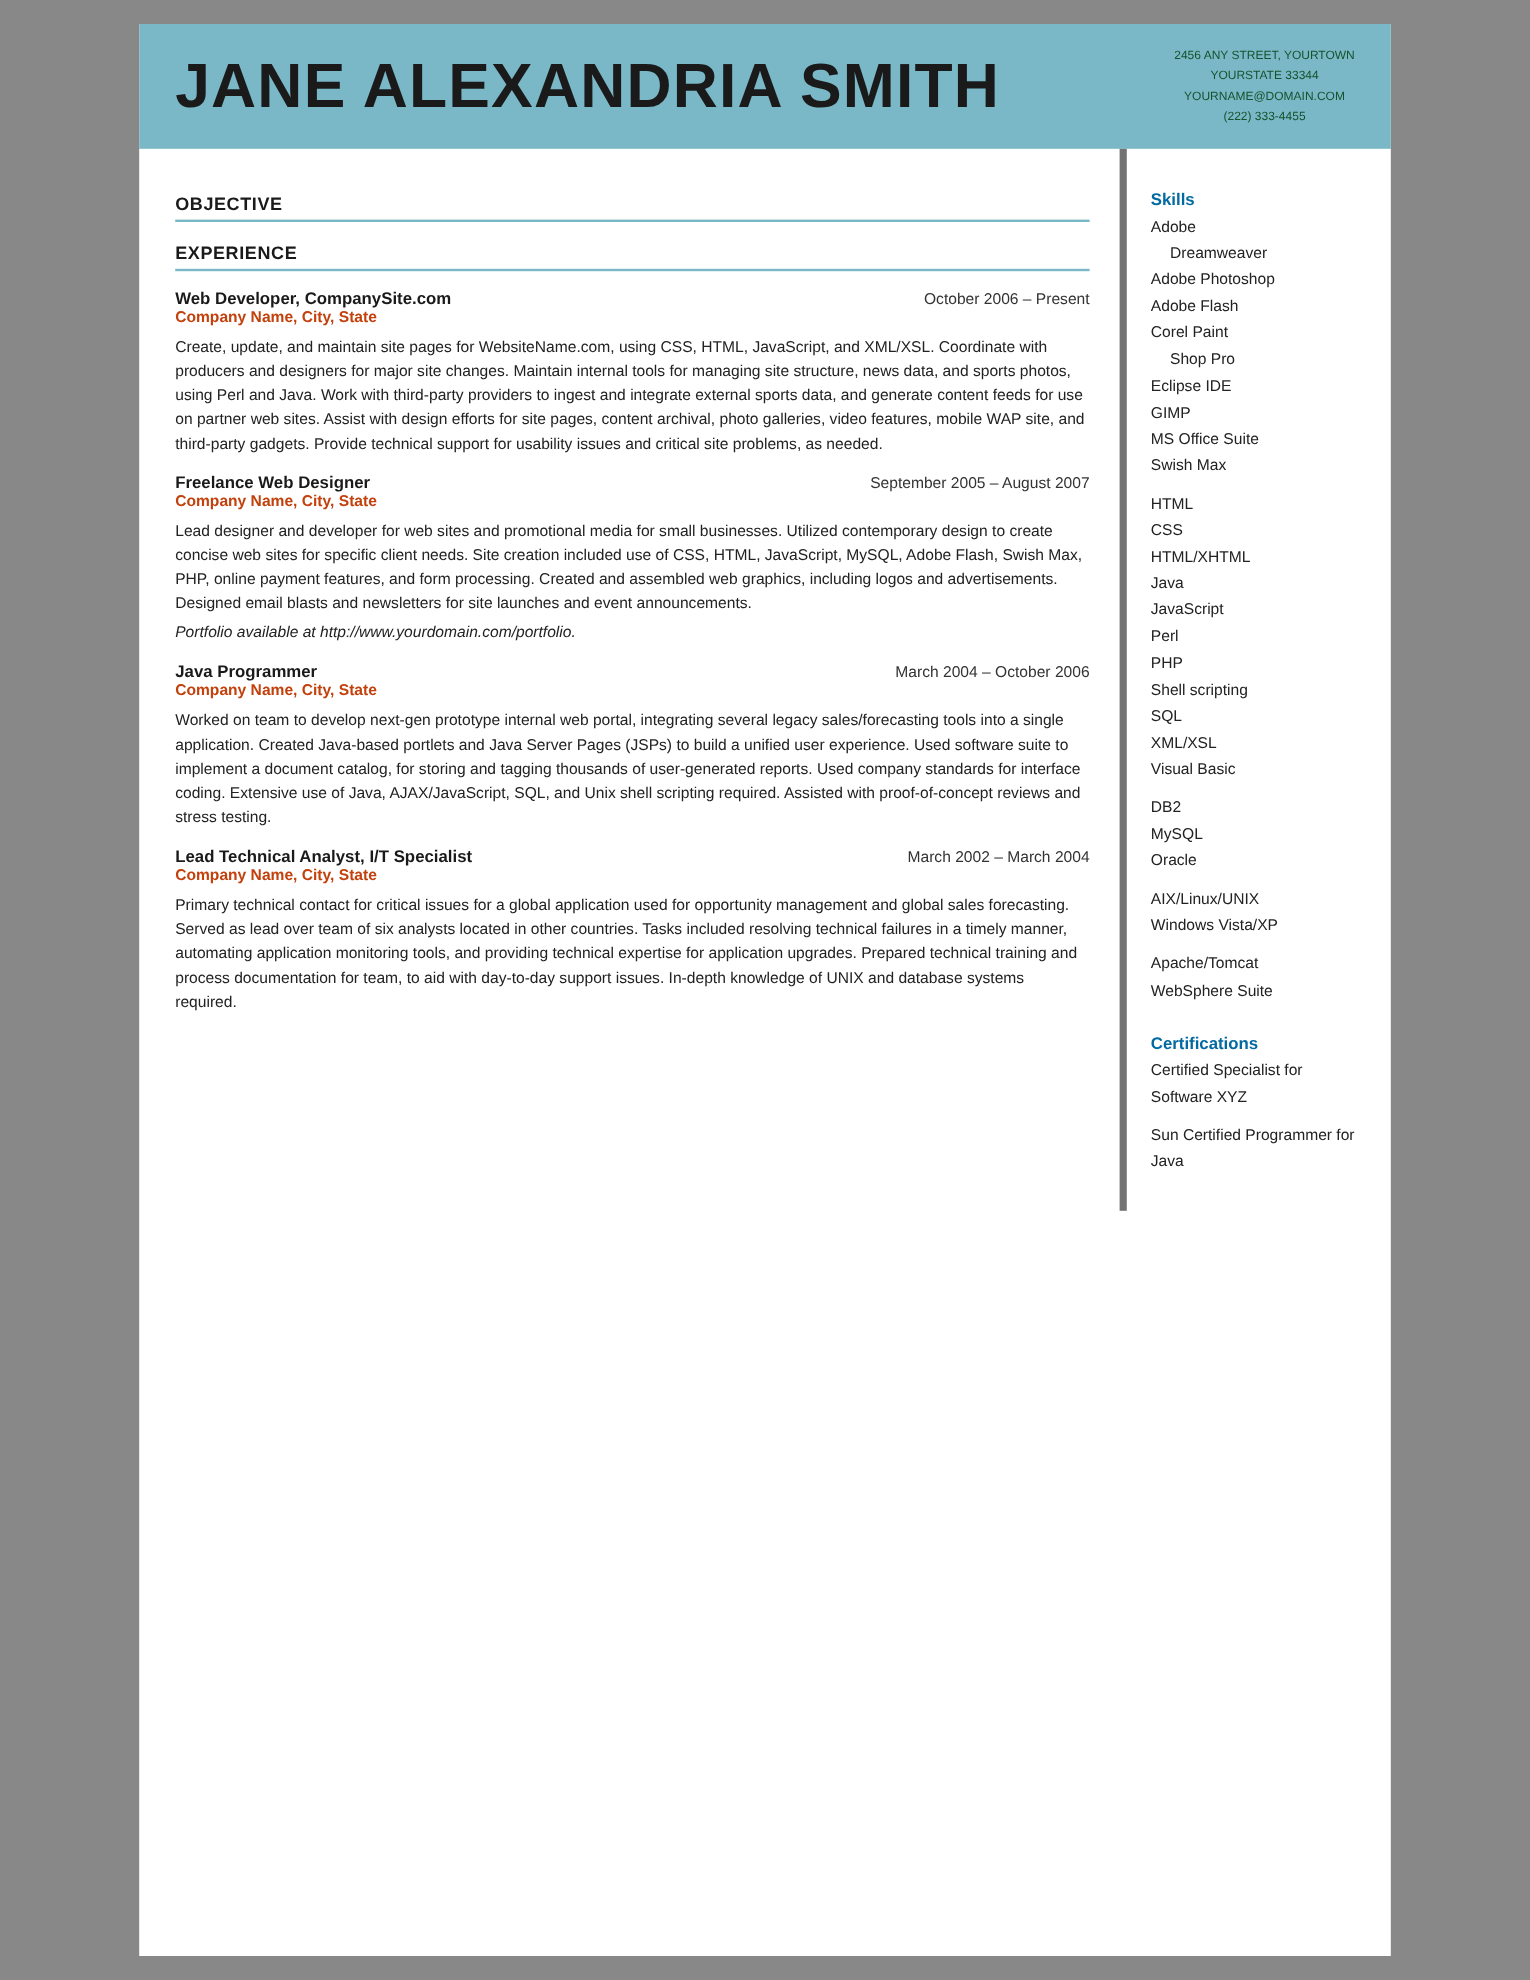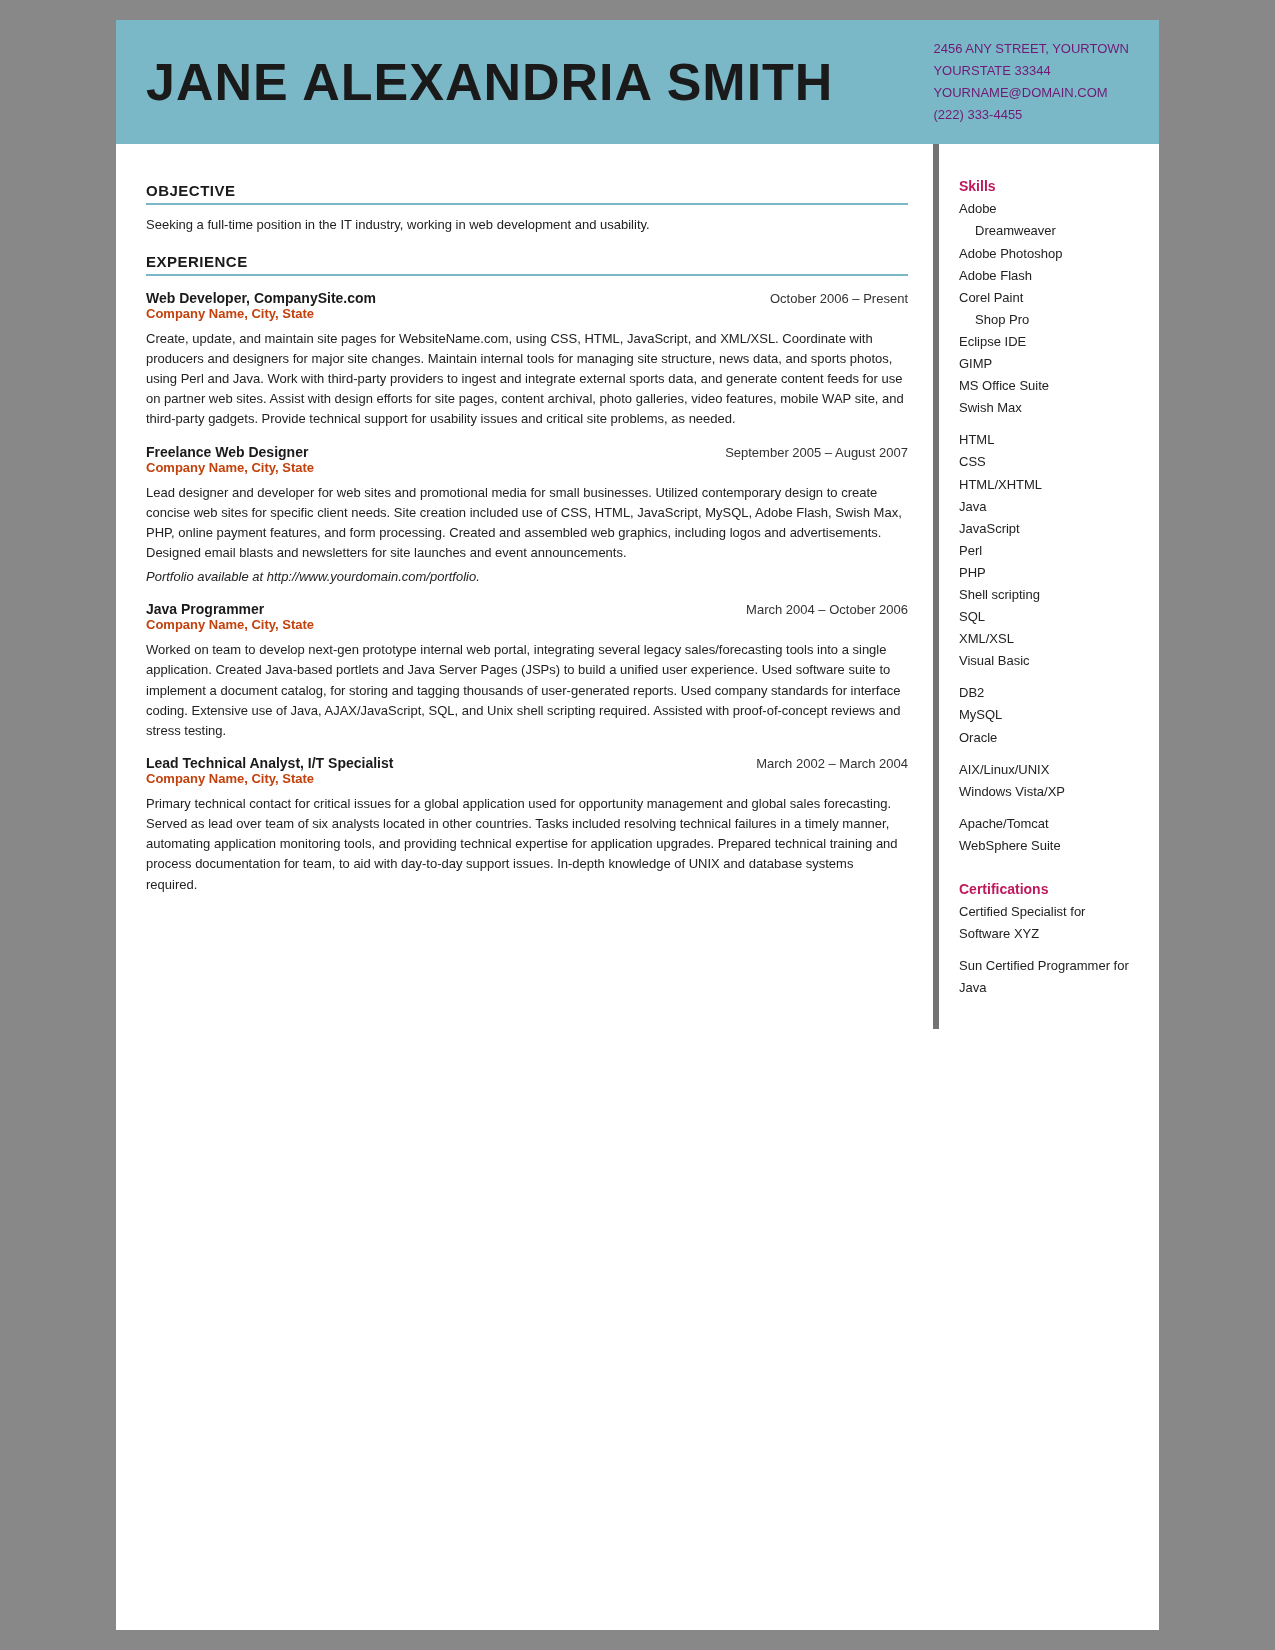--- a/index.html
+++ b/index.html
@@ -33,9 +33,9 @@
       font-family: Arial Black, Arial, sans-serif;
     }
     .header-contact {
-      text-align: left;
-      font-size: 13px;
-      color: #701a75;
+      text-align: center;
+      font-size: 10px;
+      color: #14532d;
       line-height: 1.7;
     }
     .body {

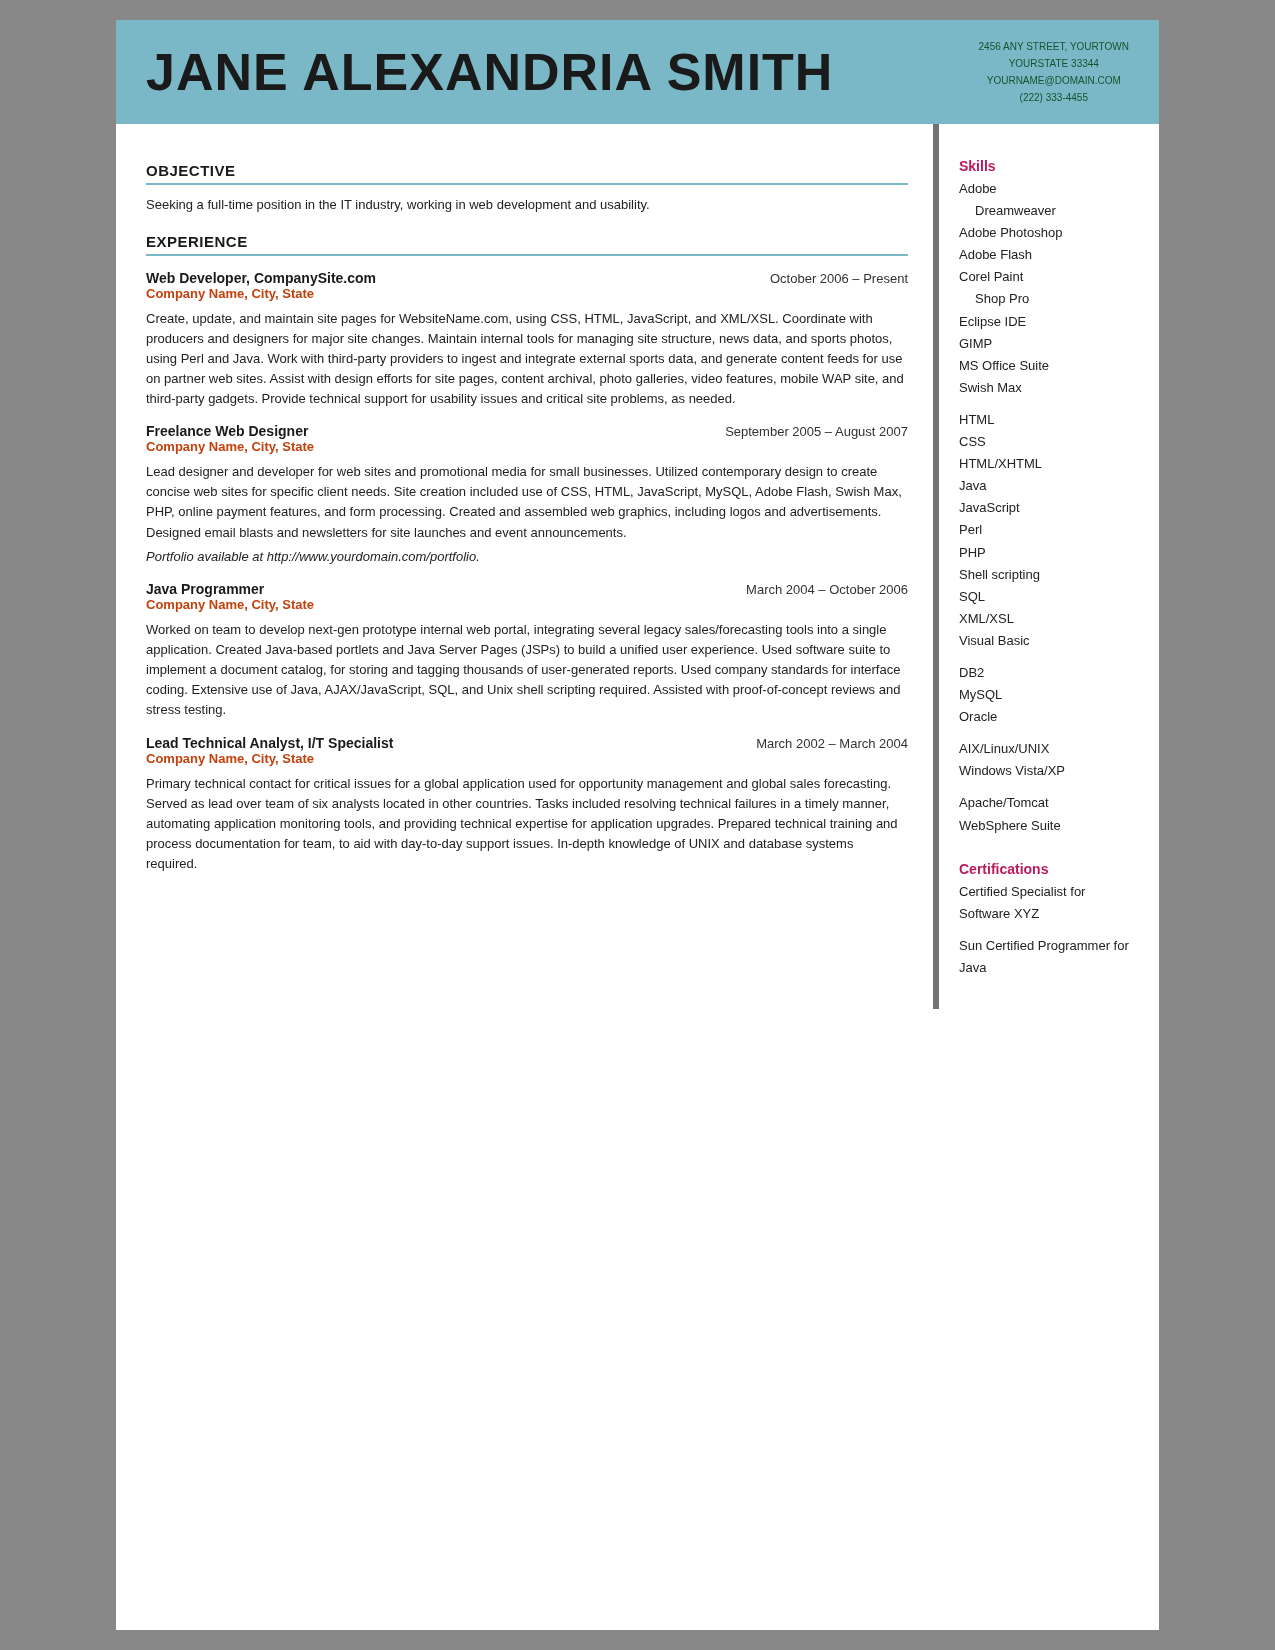--- a/index.html
+++ b/index.html
@@ -110,7 +110,7 @@
     .sidebar-section-title {
       font-size: 14px;
       font-weight: 700;
-      color: #be185d;
+      color: #0369a1;
       margin-top: 14px;
       margin-bottom: 4px;
     }

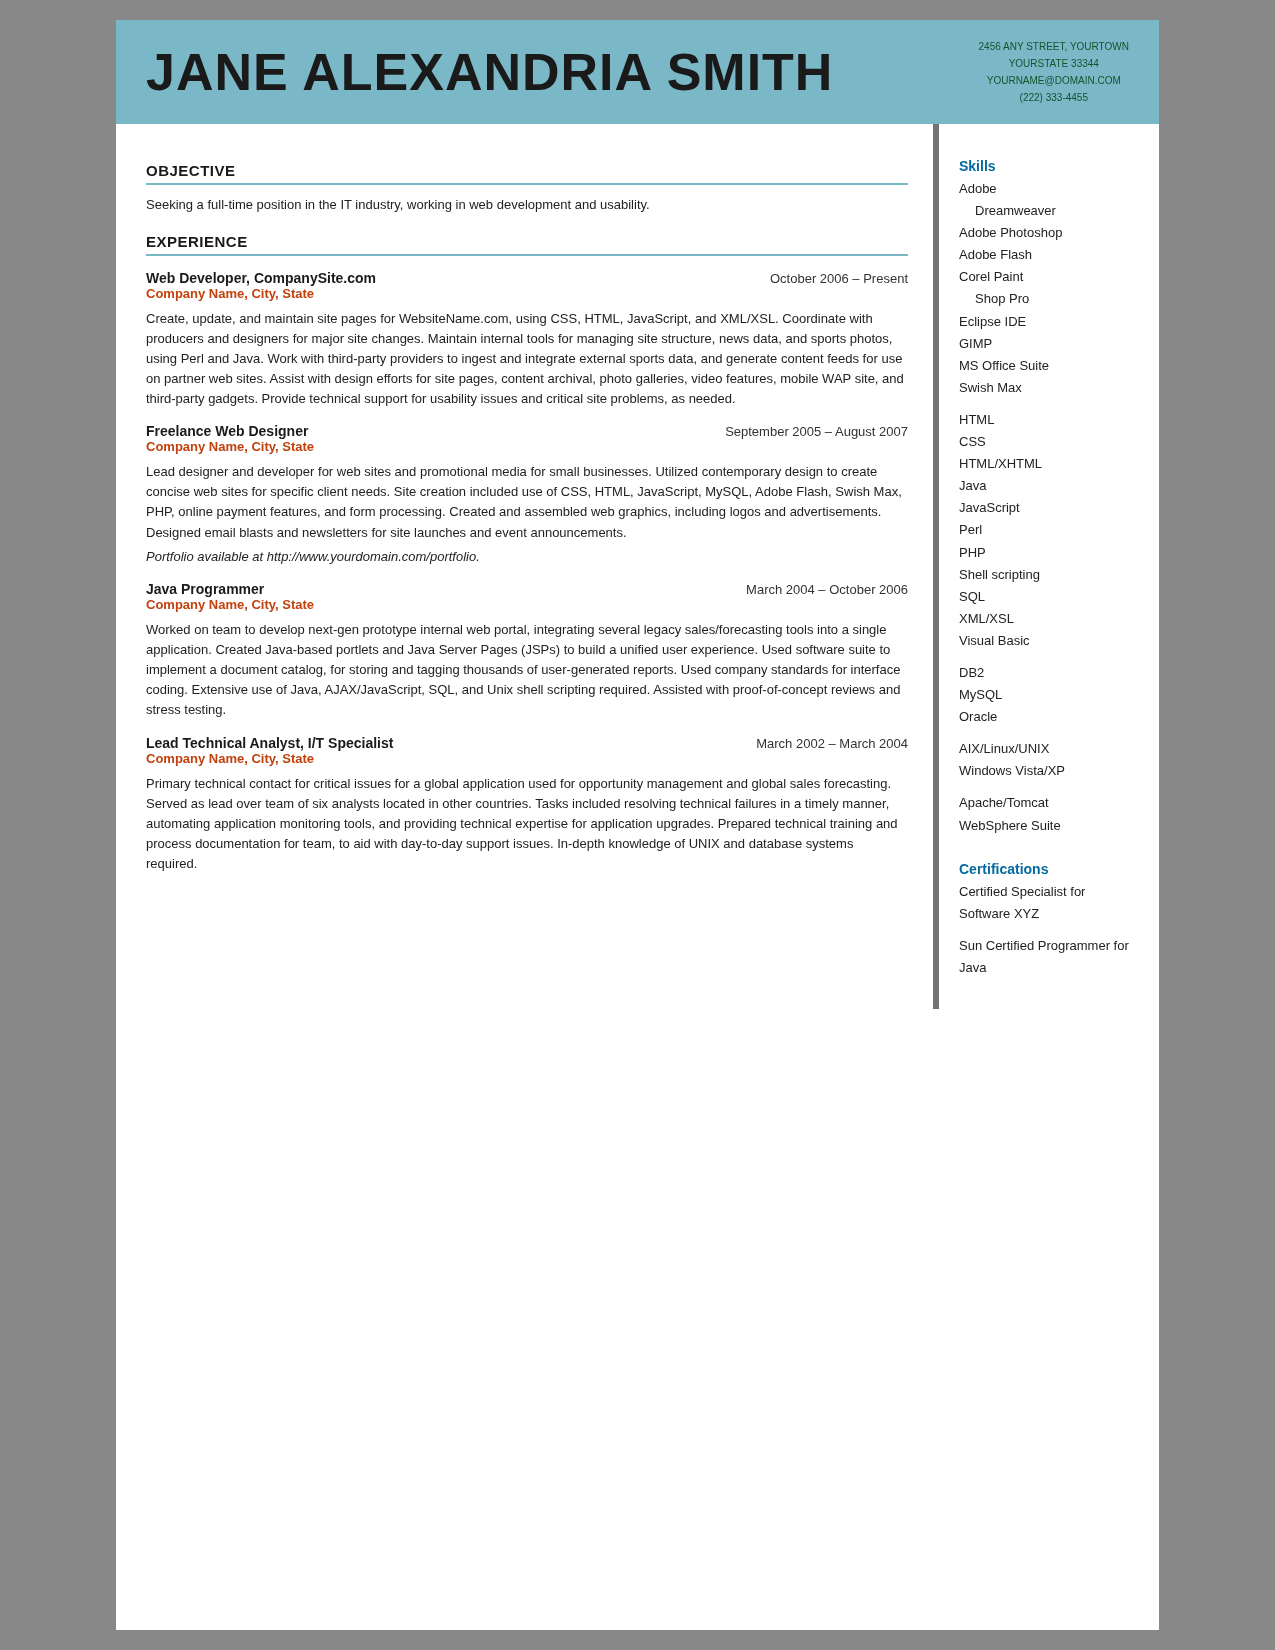--- a/index.html
+++ b/index.html
@@ -148,7 +148,6 @@
       <div>
         <div class="section-title">OBJECTIVE</div>
         <hr class="section-divider">
-        <p class="objective-text">Seeking a full-time position in the IT industry, working in web development and usability.</p>
       </div>
 
       <div>

